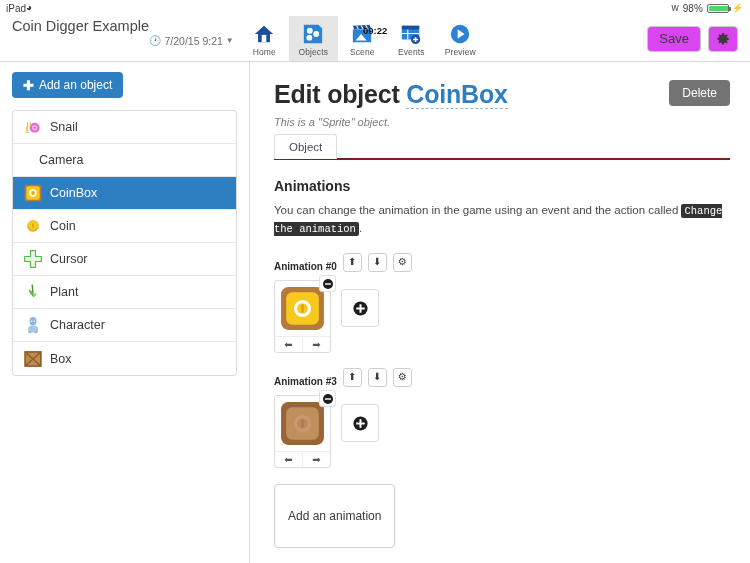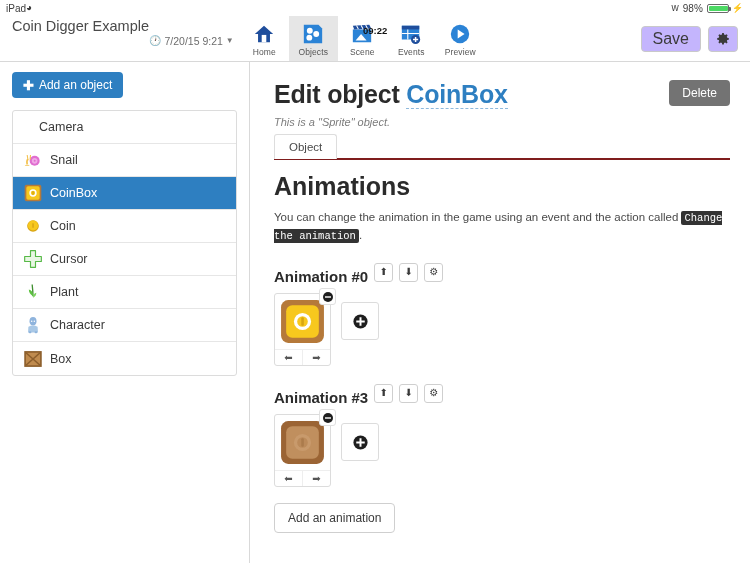--- a/index.html
+++ b/index.html
@@ -69,7 +69,7 @@
   #topbar-right { margin-left: auto; display: flex; align-items: center; gap: 7px; padding-right: 12px; }
   .wbtn {
     min-width: 42px; height: 26px; border: 1px solid #c9c9c9; border-radius: 4px;
-    background: #c4b5fd; font-size: 16px; color: #3b3b3b; display: flex;
+    background: #d946ef; font-size: 13px; color: #3b3b3b; display: flex;
     align-items: center; justify-content: center; padding: 0 11px; cursor: pointer;
   }
   .wbtn.icon-only { padding: 0; width: 30px; min-width: 30px; }

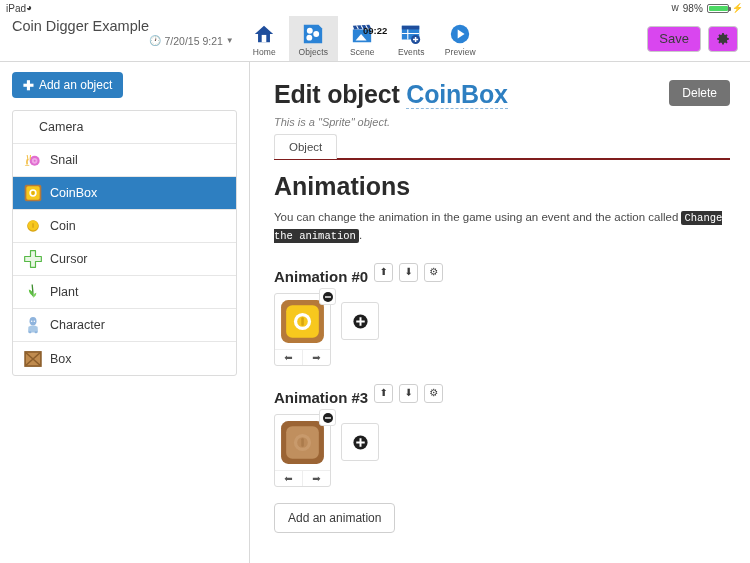--- a/index.html
+++ b/index.html
@@ -262,10 +262,6 @@
 
     <div id="object-list">
 
-      <div class="obj-row header-row">
-        <span>Camera</span>
-      </div>
-
       <div class="obj-row">
         <svg class="obj-ico" viewBox="0 0 24 24">
           <path d="M3 18 q2-1 4 0 l1 1 H2 z" fill="#f2c14e"></path>
@@ -276,6 +272,10 @@
           <path d="M6 12 L5 6 M8.5 11.5 L9 6" stroke="#f2c14e" stroke-width="1.3"></path>
         </svg>
         <span>Snail</span>
+      </div>
+
+      <div class="obj-row header-row">
+        <span>Camera</span>
       </div>
 
       <div class="obj-row selected">

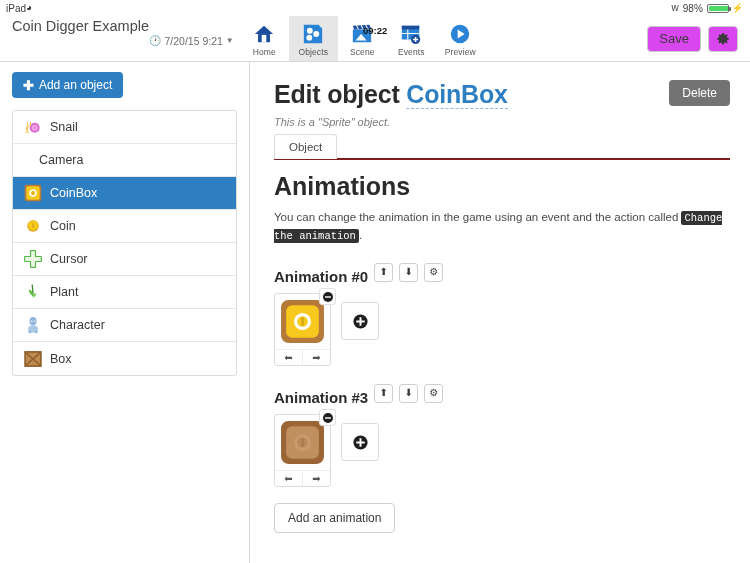--- a/index.html
+++ b/index.html
@@ -119,7 +119,7 @@
     border-radius: 3px 3px 0 0;
   }
 
-  #animations-title { font-size: 25px; font-weight: bold; color: #2b2b2b; margin-top: 12px; }
+  #animations-title { font-size: 14px; font-weight: bold; color: #2b2b2b; margin-top: 18px; }
   #anim-desc { font-size: 11.5px; color: #4a4a4a; margin-top: 8px; line-height: 17px; max-width: 455px; }
   code.kbd {
     background: #333333; color: #fff; font-family: "Liberation Mono", monospace;

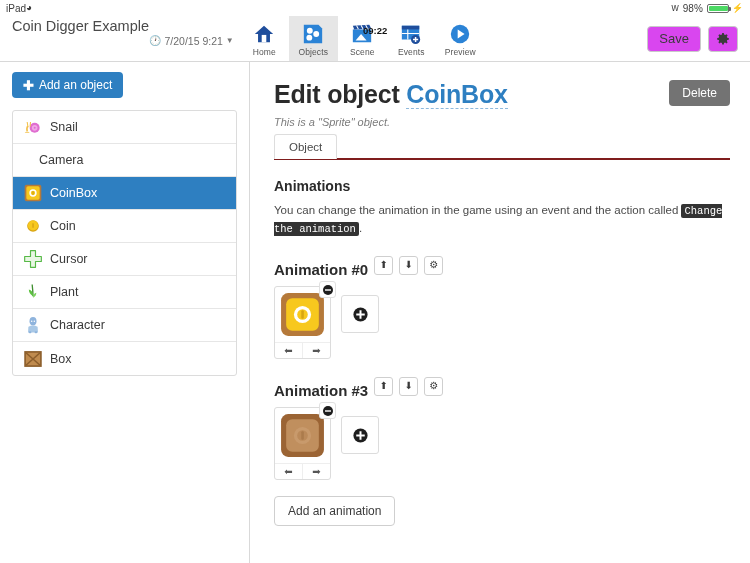--- a/index.html
+++ b/index.html
@@ -127,7 +127,7 @@
   }
 
   .anim-head { display: flex; align-items: center; gap: 6px; margin-top: 14px; }
-  .anim-label { font-size: 15px; font-weight: bold; color: #2b2b2b; margin-top: 9px; }
+  .anim-label { font-size: 10px; font-weight: bold; color: #2b2b2b; margin-top: 9px; }
   .sbtn {
     width: 19px; height: 19px; border: 1px solid #cfcfcf; border-radius: 3px;
     background: #fff; display: flex; align-items: center; justify-content: center;

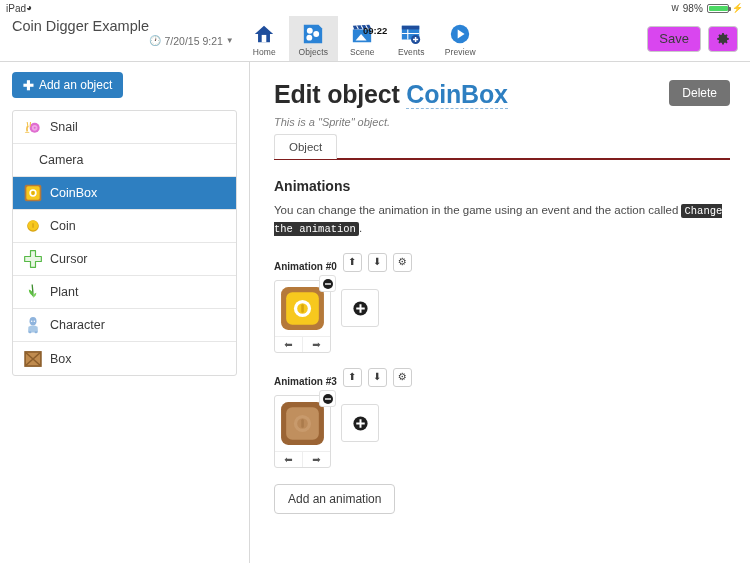--- a/index.html
+++ b/index.html
@@ -157,7 +157,7 @@
   }
   #add-animation-btn {
     margin-top: 16px; border: 1px solid #cfcfcf; border-radius: 4px; background: #fff;
-    font-size: 12px; color: #3b3b3b; padding: 7px 13px; cursor: pointer; font-family: inherit;
+    font-size: 12px; color: #3b3b3b; padding: 24px 13px; cursor: pointer; font-family: inherit;
   }
 </style>
 </head>

